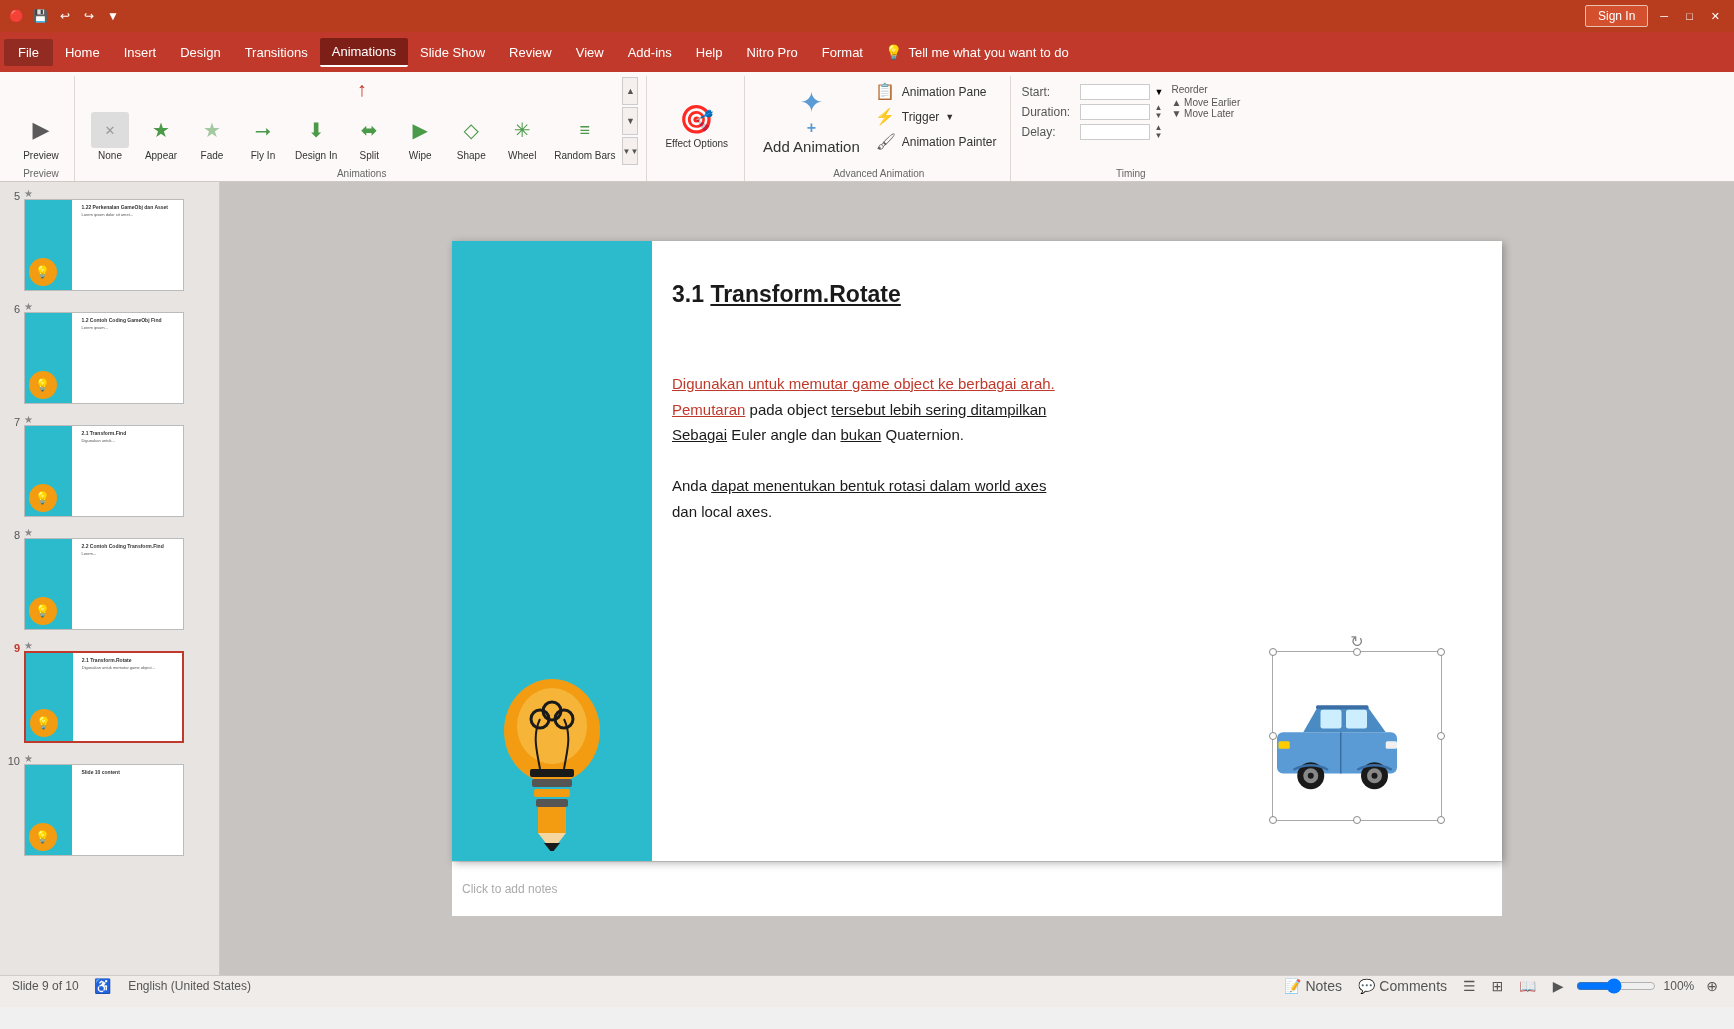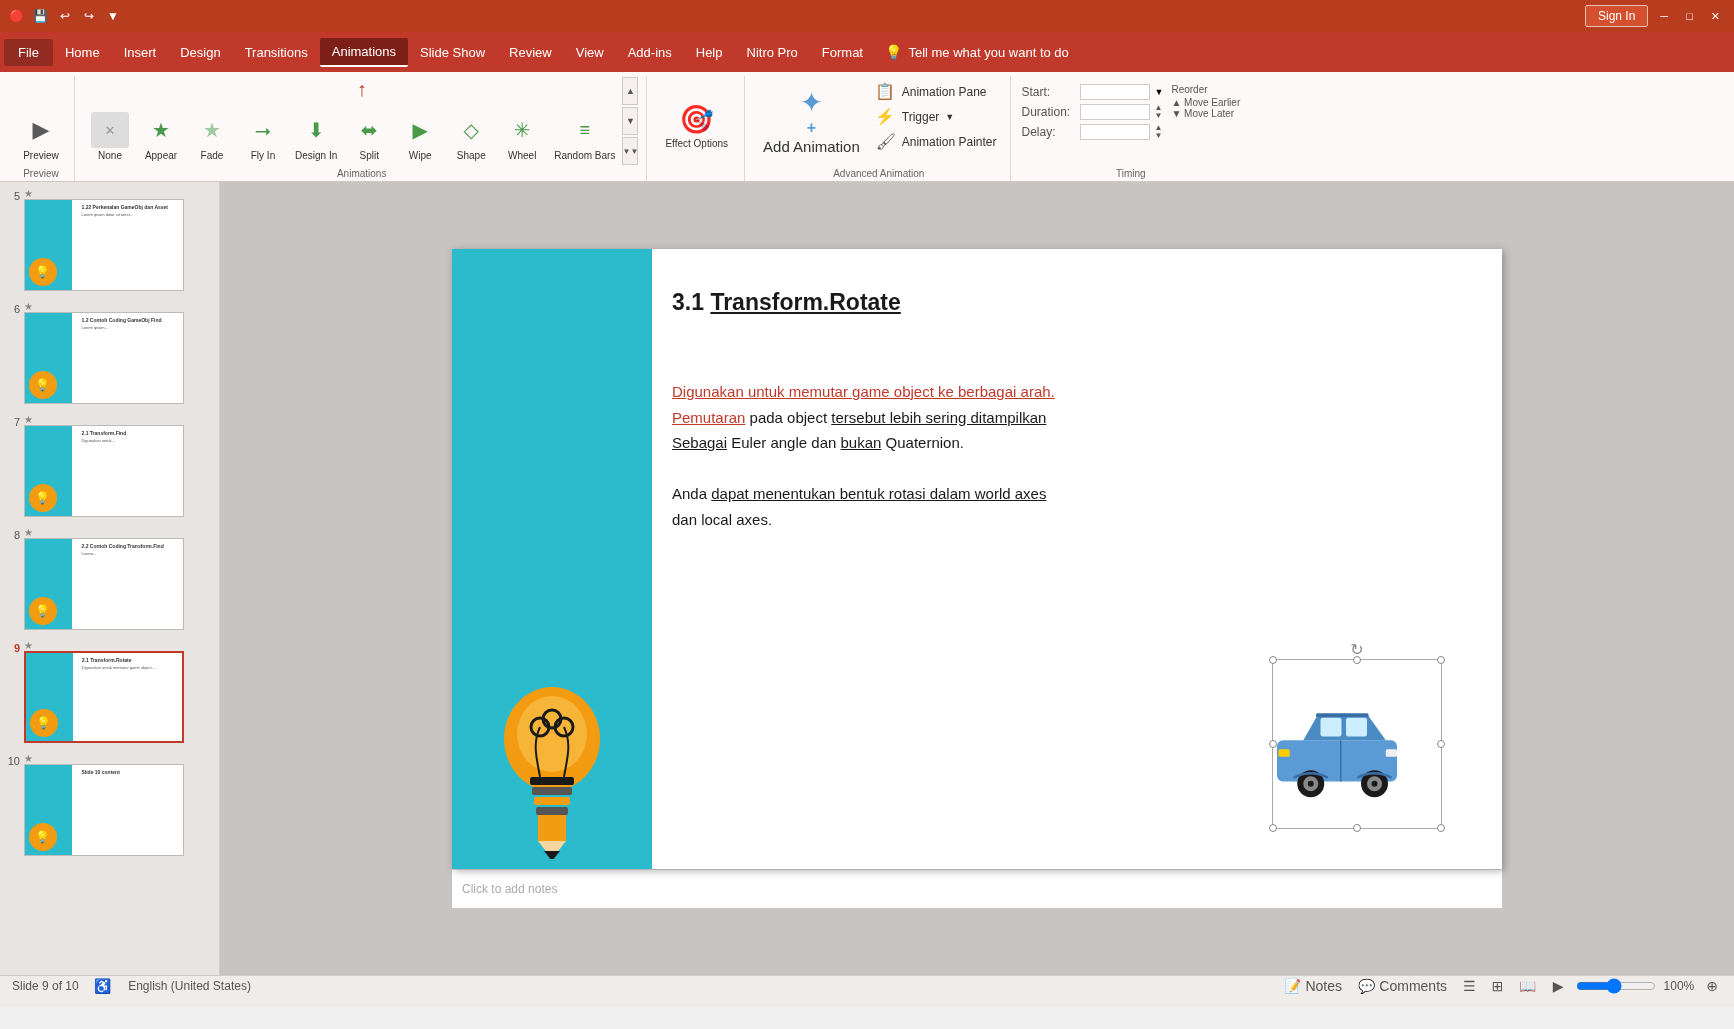--- a/index.html
+++ b/index.html
@@ -731,7 +731,7 @@
       </div>
     </div>
 
-    <div style="width:1050px; background:white; border-top:1px solid #ddd; padding:12px 10px; font-size:12px; color:#aaa; cursor:text;">
+    <div style="width:1050px; background:white; border-top:1px solid #ddd; padding:20px 10px; font-size:12px; color:#aaa; cursor:text;">
       <span>Click to add notes</span>
     </div>
   </div>

